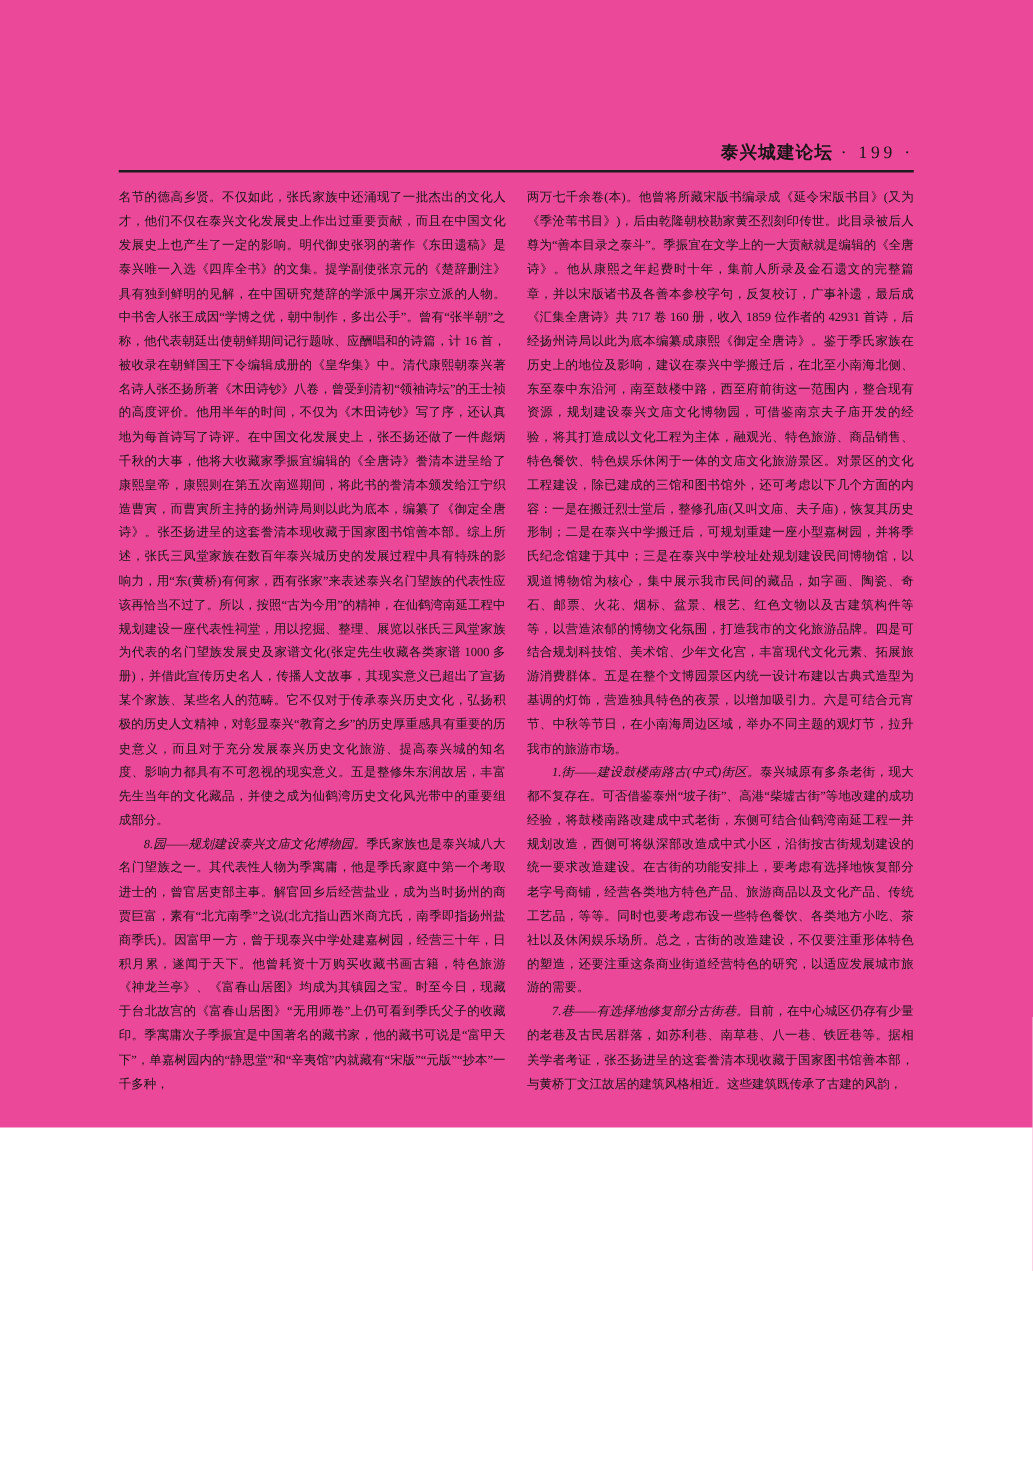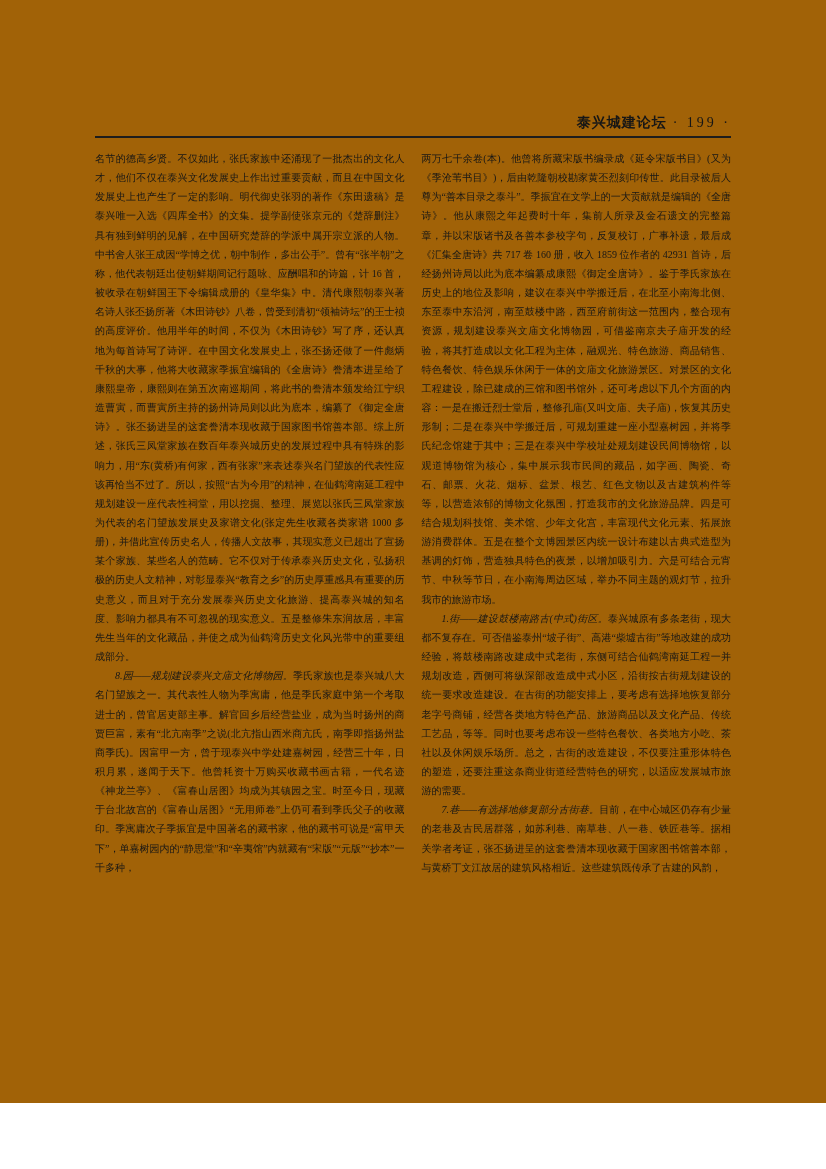--- a/index.html
+++ b/index.html
@@ -17,8 +17,8 @@
   .page {
     position: relative;
     width: 826px;
-    height: 1103px;
-    background: #a16207;
+    height: 902px;
+    background: #ec4899;
   }
   .running-head {
     position: absolute;

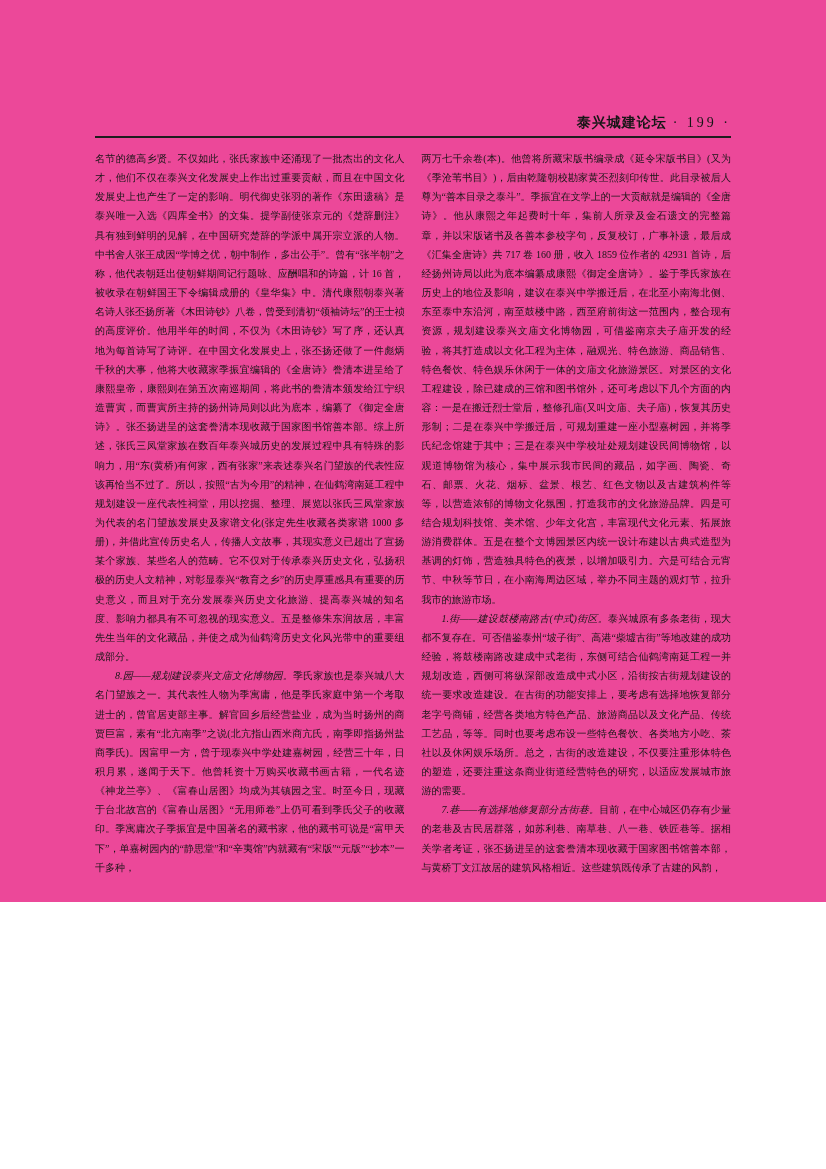--- a/index.html
+++ b/index.html
@@ -89,7 +89,7 @@
 
     <div class="col">
       <p class="cont"><span>名节的德高乡贤。不仅如此，张氏家族中还涌现了一批杰出的文化人才，他们不仅在泰兴文化发展史上作出过重要贡献，而且在中国文化发展史上也产生了一定的影响。明代御史张羽的著作《东田遗稿》是泰兴唯一入选《四库全书》的文集。提学副使张京元的《楚辞删注》具有独到鲜明的见解，在中国研究楚辞的学派中属开宗立派的人物。中书舍人张王成因“学博之优，朝中制作，多出公手”。曾有“张半朝”之称，他代表朝廷出使朝鲜期间记行题咏、应酬唱和的诗篇，计 16 首，被收录在朝鲜国王下令编辑成册的《皇华集》中。清代康熙朝泰兴著名诗人张丕扬所著《木田诗钞》八卷，曾受到清初“领袖诗坛”的王士祯的高度评价。他用半年的时间，不仅为《木田诗钞》写了序，还认真地为每首诗写了诗评。在中国文化发展史上，张丕扬还做了一件彪炳千秋的大事，他将大收藏家季振宜编辑的《全唐诗》誊清本进呈给了康熙皇帝，康熙则在第五次南巡期间，将此书的誊清本颁发给江宁织造曹寅，而曹寅所主持的扬州诗局则以此为底本，编纂了《御定全唐诗》。张丕扬进呈的这套誊清本现收藏于国家图书馆善本部。综上所述，张氏三凤堂家族在数百年泰兴城历史的发展过程中具有特殊的影响力，用“东(黄桥)有何家，西有张家”来表述泰兴名门望族的代表性应该再恰当不过了。所以，按照“古为今用”的精神，在仙鹤湾南延工程中规划建设一座代表性祠堂，用以挖掘、整理、展览以张氏三凤堂家族为代表的名门望族发展史及家谱文化(张定先生收藏各类家谱 1000 多册)，并借此宣传历史名人，传播人文故事，其现实意义已超出了宣扬某个家族、某些名人的范畴。它不仅对于传承泰兴历史文化，弘扬积极的历史人文精神，对彰显泰兴“教育之乡”的历史厚重感具有重要的历史意义，而且对于充分发展泰兴历史文化旅游、提高泰兴城的知名度、影响力都具有不可忽视的现实意义。五是整修朱东润故居，丰富先生当年的文化藏品，并使之成为仙鹤湾历史文化风光带中的重要组成部分。</span></p>
-      <p class="para"><span class="kaiti">8.园——规划建设泰兴文庙文化博物园。</span><span>季氏家族也是泰兴城八大名门望族之一。其代表性人物为季寓庸，他是季氏家庭中第一个考取进士的，曾官居吏部主事。解官回乡后经营盐业，成为当时扬州的商贾巨富，素有“北亢南季”之说(北亢指山西米商亢氏，南季即指扬州盐商季氏)。因富甲一方，曾于现泰兴中学处建嘉树园，经营三十年，日积月累，遂闻于天下。他曾耗资十万购买收藏书画古籍，一代名迹《神龙兰亭》、《富春山居图》均成为其镇园之宝。时至今日，现藏于台北故宫的《富春山居图》“无用师卷”上仍可看到季氏父子的收藏印。季寓庸次子季振宜是中国著名的藏书家，他的藏书可说是“富甲天下”，单嘉树园内的“静思堂”和“辛夷馆”内就藏有“宋版”“元版”“抄本”一千多种，</span></p>
+      <p class="para"><span class="kaiti">8.园——规划建设泰兴文庙文化博物园。</span><span>季氏家族也是泰兴城八大名门望族之一。其代表性人物为季寓庸，他是季氏家庭中第一个考取进士的，曾官居吏部主事。解官回乡后经营盐业，成为当时扬州的商贾巨富，素有“北亢南季”之说(北亢指山西米商亢氏，南季即指扬州盐商季氏)。因富甲一方，曾于现泰兴中学处建嘉树园，经营三十年，日积月累，遂闻于天下。他曾耗资十万购买收藏书画古籍，特色旅游《神龙兰亭》、《富春山居图》均成为其镇园之宝。时至今日，现藏于台北故宫的《富春山居图》“无用师卷”上仍可看到季氏父子的收藏印。季寓庸次子季振宜是中国著名的藏书家，他的藏书可说是“富甲天下”，单嘉树园内的“静思堂”和“辛夷馆”内就藏有“宋版”“元版”“抄本”一千多种，</span></p>
     </div>
 
     <div class="col">

